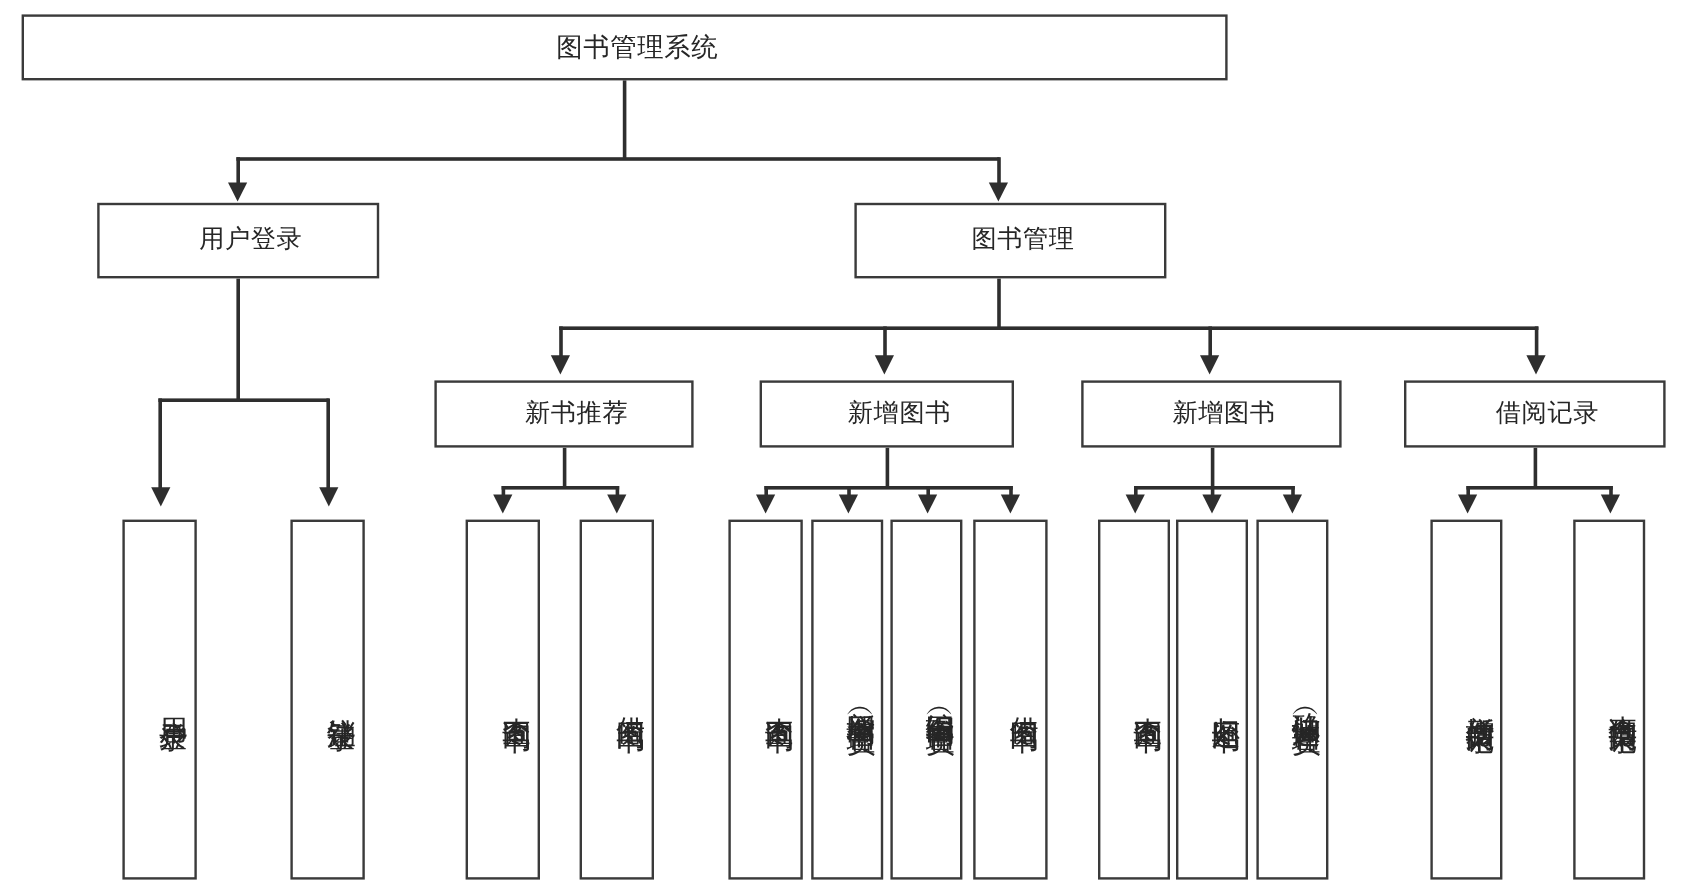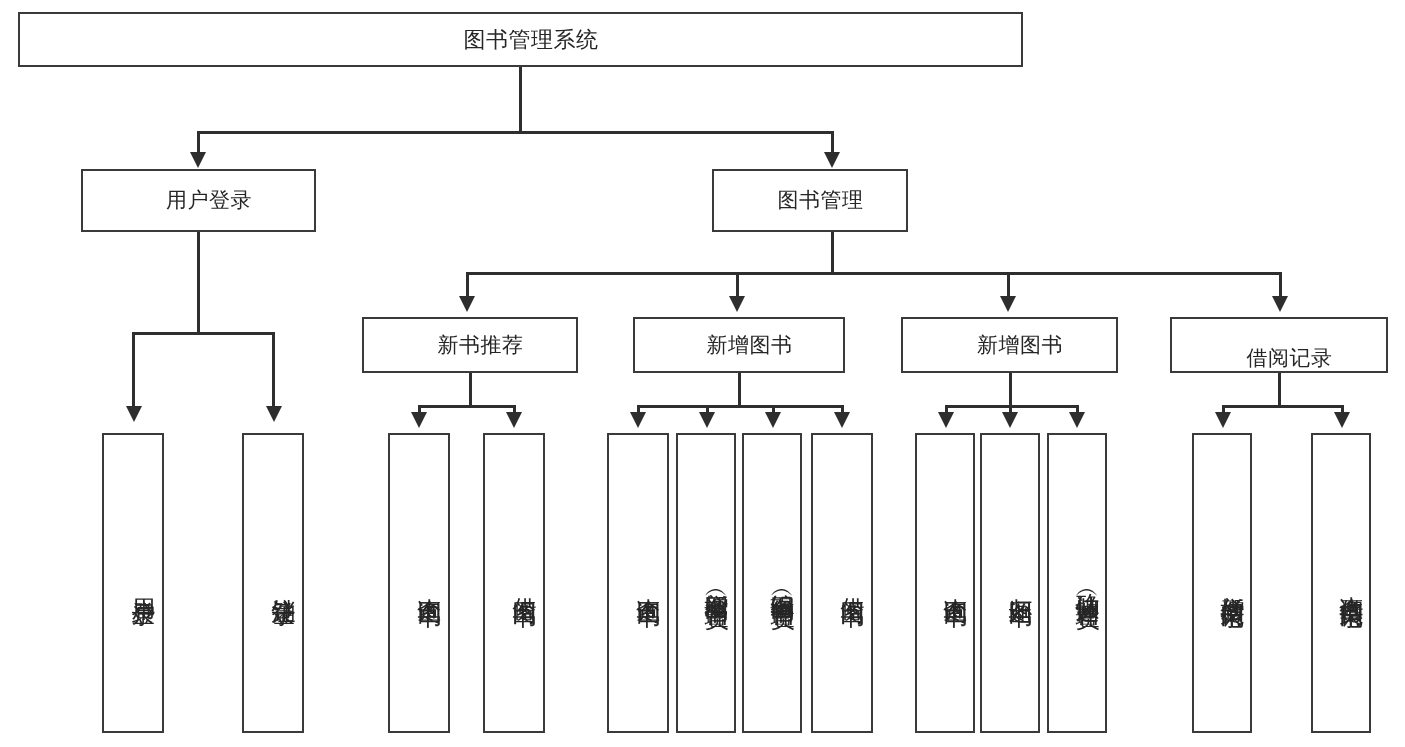--- a/index.html
+++ b/index.html
@@ -152,7 +152,7 @@
   <div class="node h" style="left:81px;top:169px;width:235px;height:63px;">
     <span class="label">用户登录</span>
   </div>
-  <div class="node h" style="left:712px;top:169px;width:196px;height:63px;">
+  <div class="node h" style="left:712px;top:169px;width:260px;height:63px;">
     <span class="label">图书管理</span>
   </div>
 

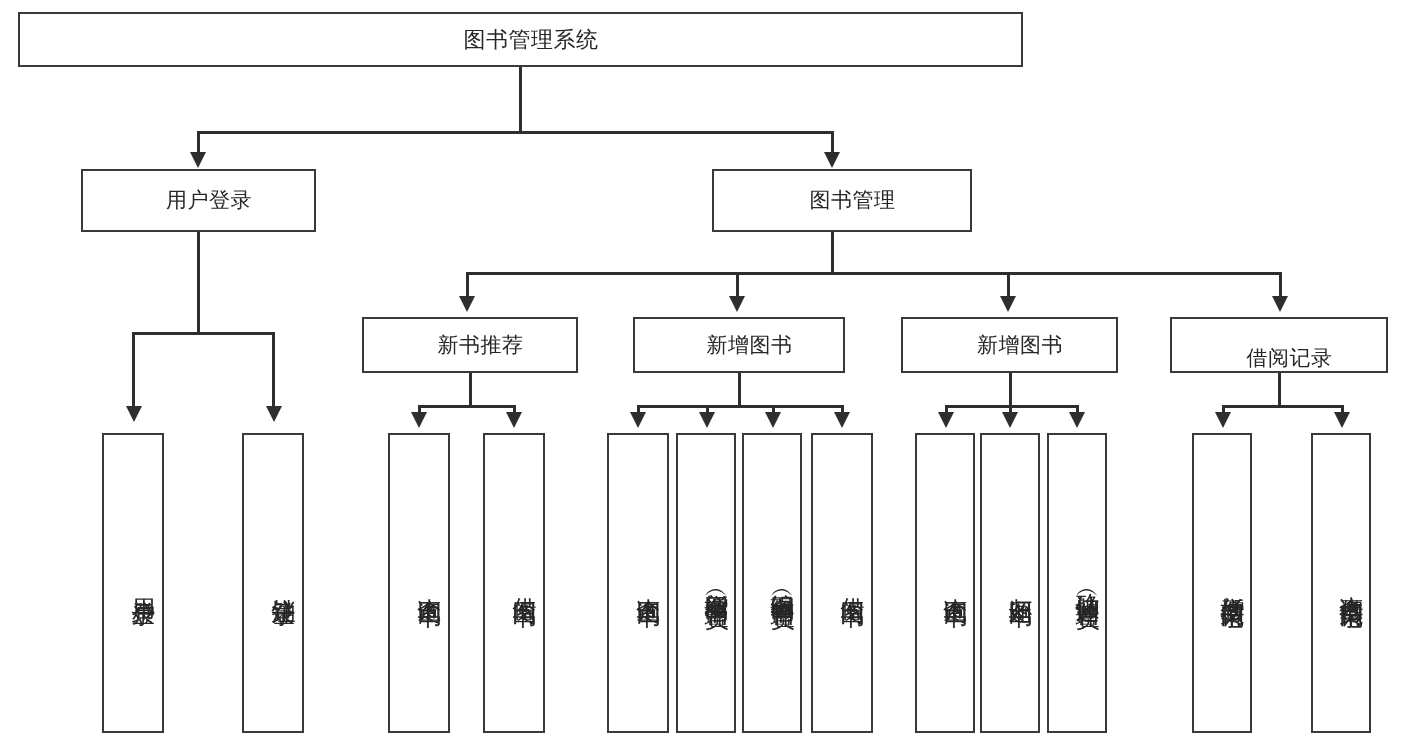--- a/index.html
+++ b/index.html
@@ -165,7 +165,7 @@
   <div class="node h" style="left:901px;top:317px;width:217px;height:56px;">
     <span class="label">新增图书</span>
   </div>
-  <div class="node h" style="left:1170px;top:317px;width:218px;height:56px;align-items:flex-end;">
+  <div class="node h" style="left:1170px;top:317px;width:218px;height:56px;">
     <span class="label">借阅记录</span>
   </div>
 

